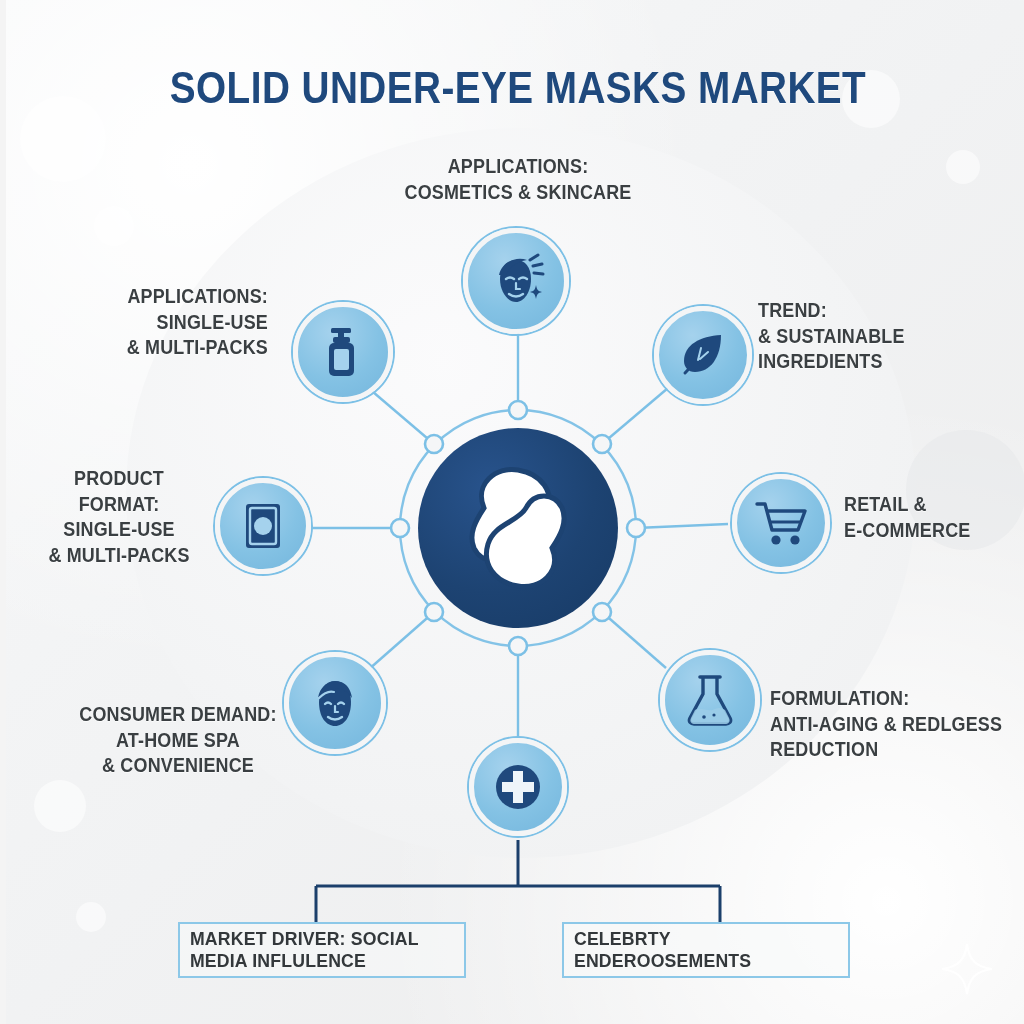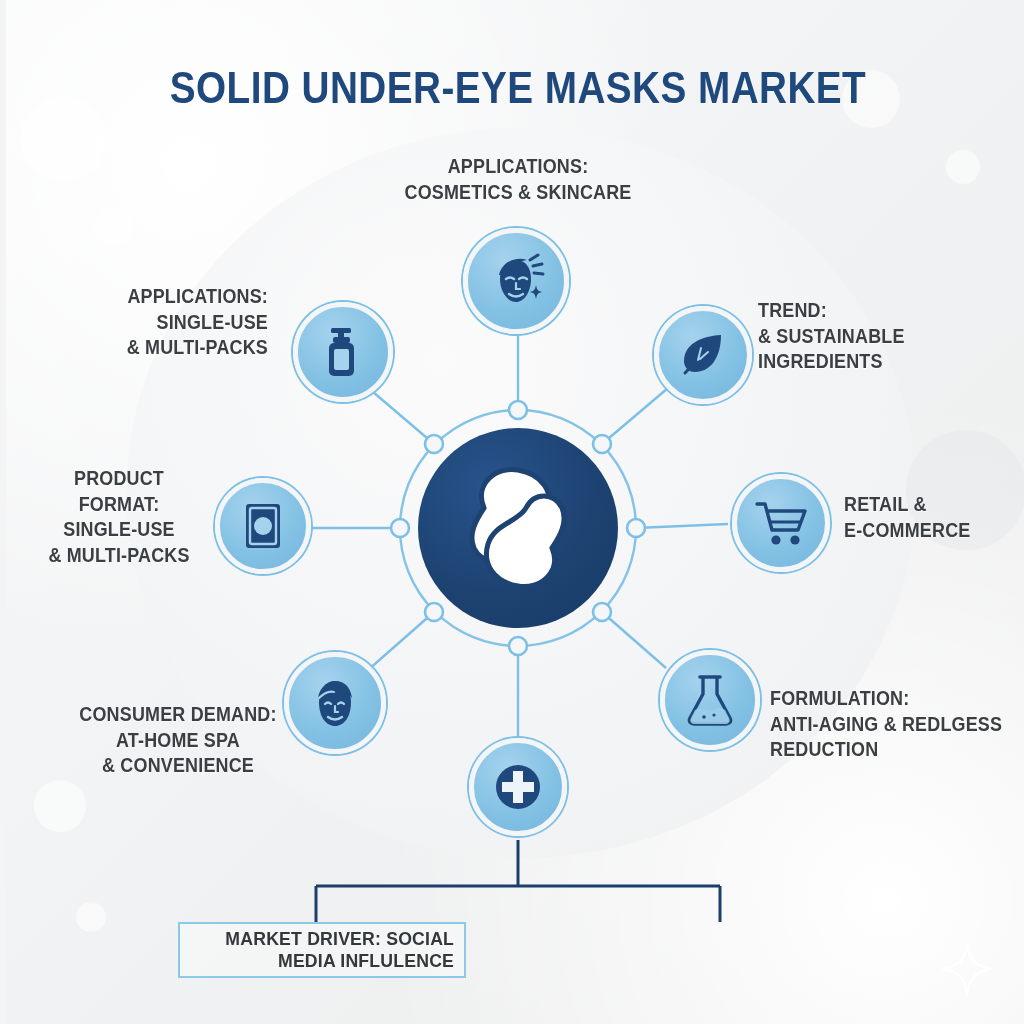--- a/index.html
+++ b/index.html
@@ -292,7 +292,7 @@
     </svg>
   </div>
 
-  <div class="outbox" style="left:172px; top:922px; width:288px; height:56px;text-align:right;">
+  <div class="outbox" style="left:172px; top:922px; width:288px; height:56px;">
     <span>MARKET DRIVER: SOCIAL MEDIA INFLULENCE</span>
   </div>
 

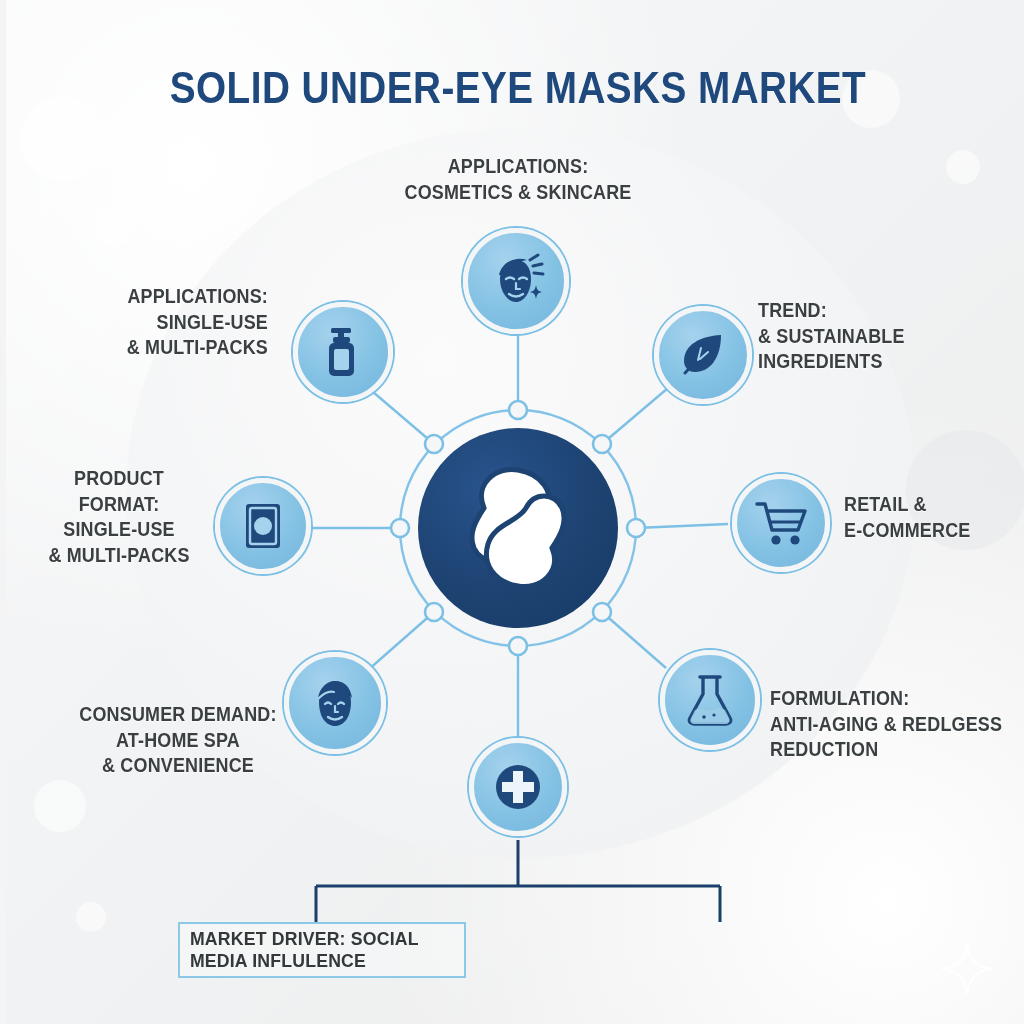--- a/index.html
+++ b/index.html
@@ -295,6 +295,9 @@
   <div class="outbox" style="left:172px; top:922px; width:288px; height:56px;">
     <span>MARKET DRIVER: SOCIAL MEDIA INFLULENCE</span>
   </div>
+  <div class="outbox" style="left:556px; top:922px; width:288px; height:56px;">
+    <span>CELEBRTY ENDEROOSEMENTS</span>
+  </div>
 
 </div>
 

